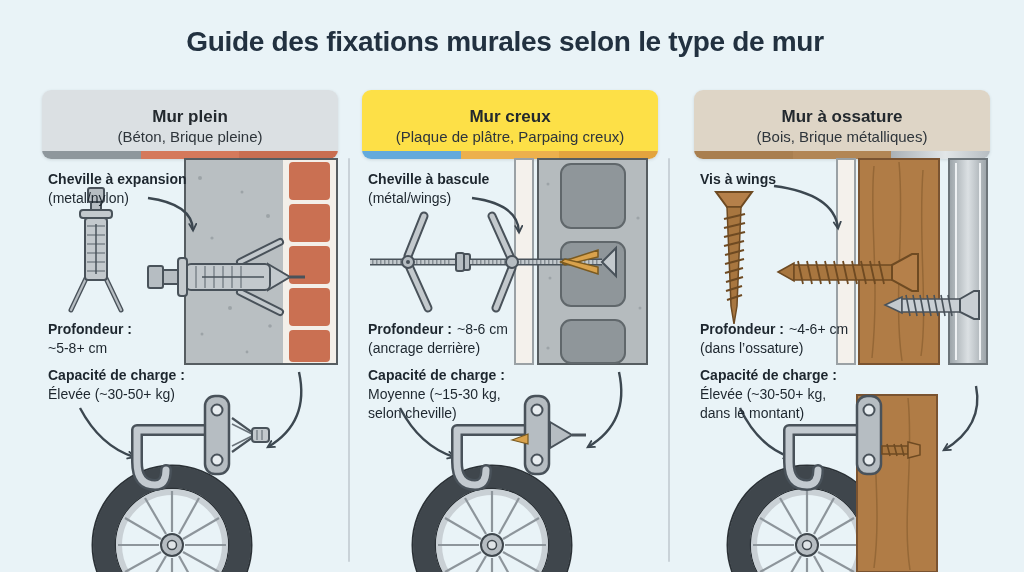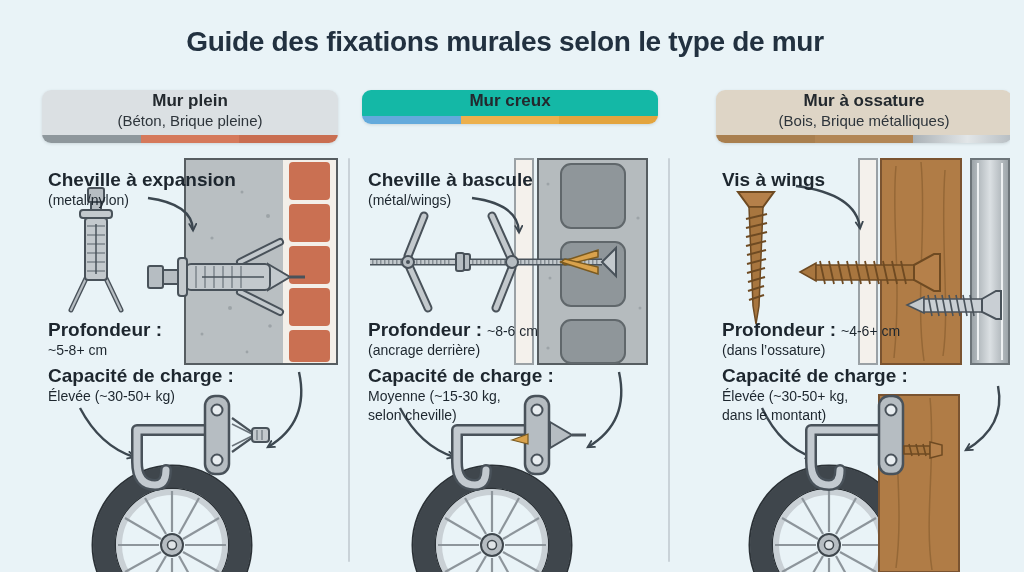--- a/index.html
+++ b/index.html
@@ -9,7 +9,7 @@
   .col{position:absolute;top:90px;width:296px;height:482px;}
   .col1{left:42px}.col2{left:362px}.col3{left:716px}
   .hdr{border-radius:9px;overflow:hidden;box-shadow:0 1px 3px rgba(40,60,70,.15);}
-  .hdr-body{padding:0 0 5px;text-align:center;}
+  .hdr-body{padding:16px 0 5px;text-align:center;}
   .col1 .hdr-body{background:#dbe0e3}
   .col2 .hdr-body{background:#14b8a6}
   .col3 .hdr-body{background:#ded5c6}

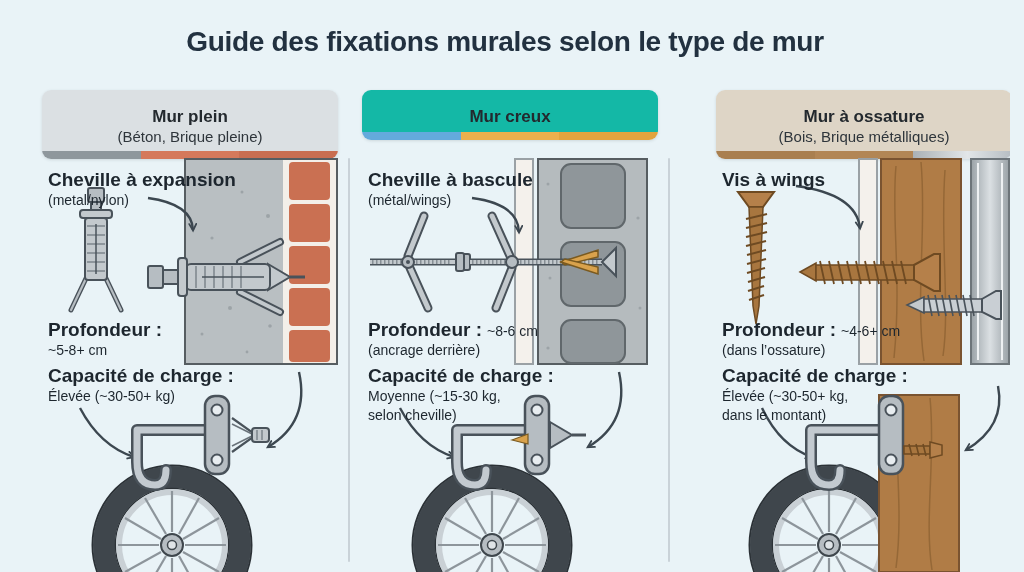--- a/index.html
+++ b/index.html
@@ -11,7 +11,7 @@
   .hdr{border-radius:9px;overflow:hidden;box-shadow:0 1px 3px rgba(40,60,70,.15);}
   .hdr-body{padding:16px 0 5px;text-align:center;}
   .col1 .hdr-body{background:#dbe0e3}
-  .col2 .hdr-body{background:#14b8a6}
+  .col2 .hdr-body{background:#fde047}
   .col3 .hdr-body{background:#ded5c6}
   .hdr-title{font-size:17px;font-weight:700;color:#23292e;line-height:21px;}
   .hdr-sub{font-size:15px;color:#2e353b;line-height:19px;text-align:center;}

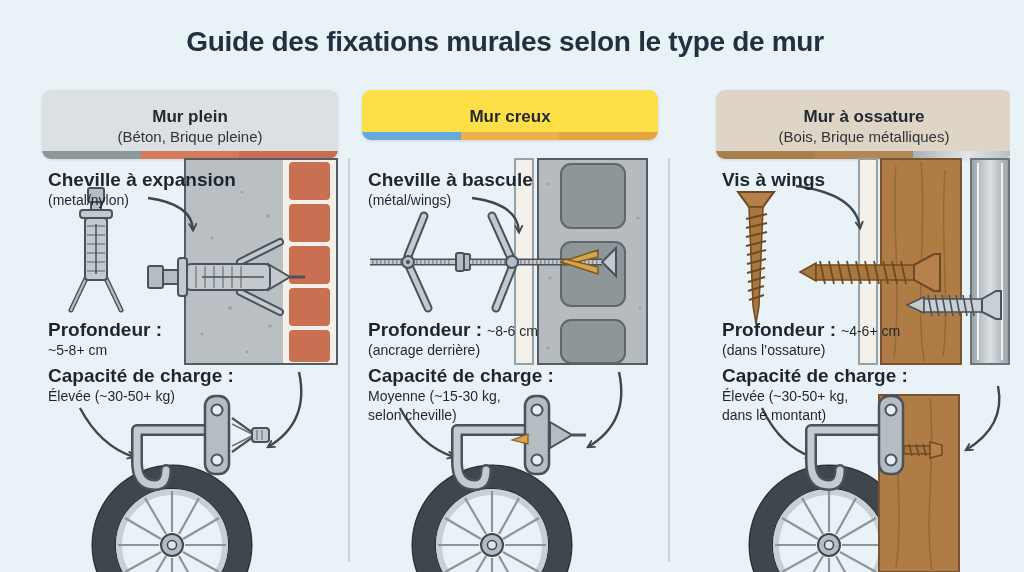--- a/index.html
+++ b/index.html
@@ -7,7 +7,7 @@
   .title{position:absolute;top:26px;left:0;width:100%;text-align:center;font-size:28px;
          font-weight:700;color:#223140;letter-spacing:-0.3px;}
   .col{position:absolute;top:90px;width:296px;height:482px;}
-  .col1{left:42px}.col2{left:362px}.col3{left:716px}
+  .col1{left:42px}.col2{left:362px}.col3{left:694px}
   .hdr{border-radius:9px;overflow:hidden;box-shadow:0 1px 3px rgba(40,60,70,.15);}
   .hdr-body{padding:16px 0 5px;text-align:center;}
   .col1 .hdr-body{background:#dbe0e3}

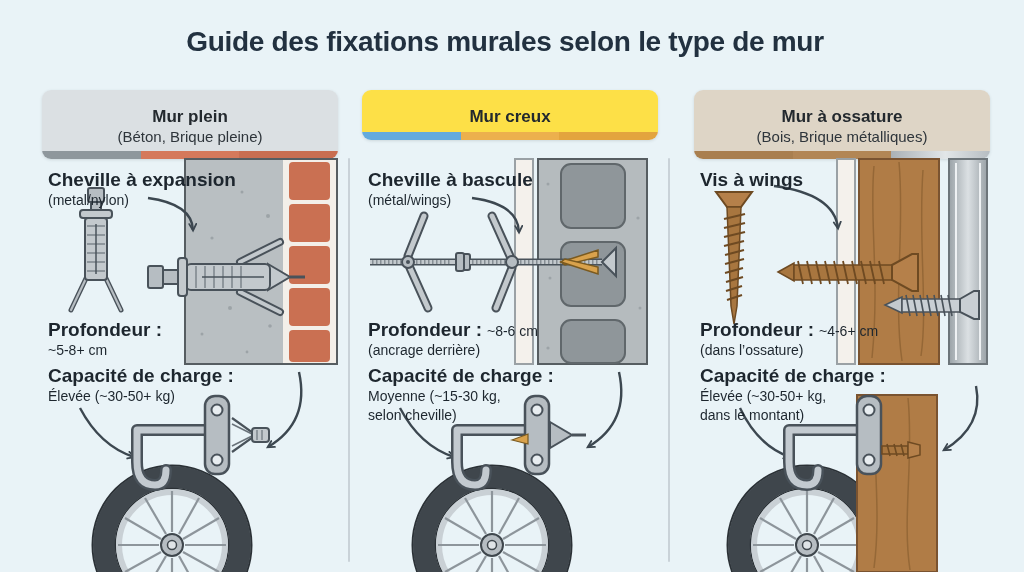--- a/index.html
+++ b/index.html
@@ -199,6 +199,7 @@
     <div class="hdr">
       <div class="hdr-body">
         <div class="hdr-title">Mur creux</div>
+        <div class="hdr-sub">(Plaque de plâtre, Parpaing creux)</div>
       </div>
       <div class="stripe">
           <span class="s1"></span>

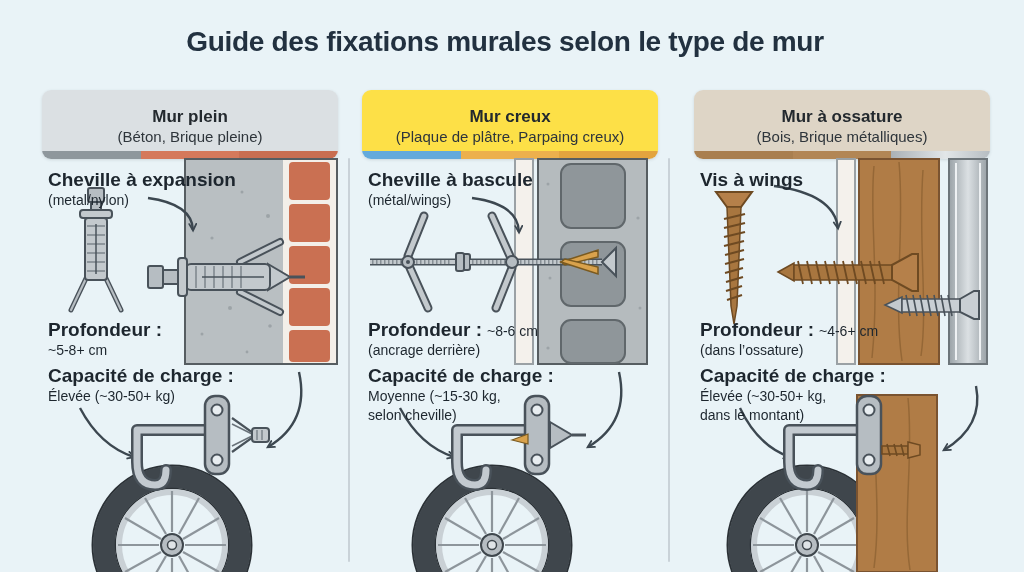--- a/index.html
+++ b/index.html
@@ -25,7 +25,7 @@
   .d1{left:348px}.d2{left:668px}
   .illus{position:absolute;left:0;top:68px;}
   .tb{position:absolute;font-size:14px;color:#1d262e;line-height:19px;}
-  .tb b{font-size:19px;}
+  .tb b{font-size:14px;}
   .flabel{left:6px;top:80px;}
   .depth{left:6px;top:230px;}
   .cap{left:6px;top:276px;}

